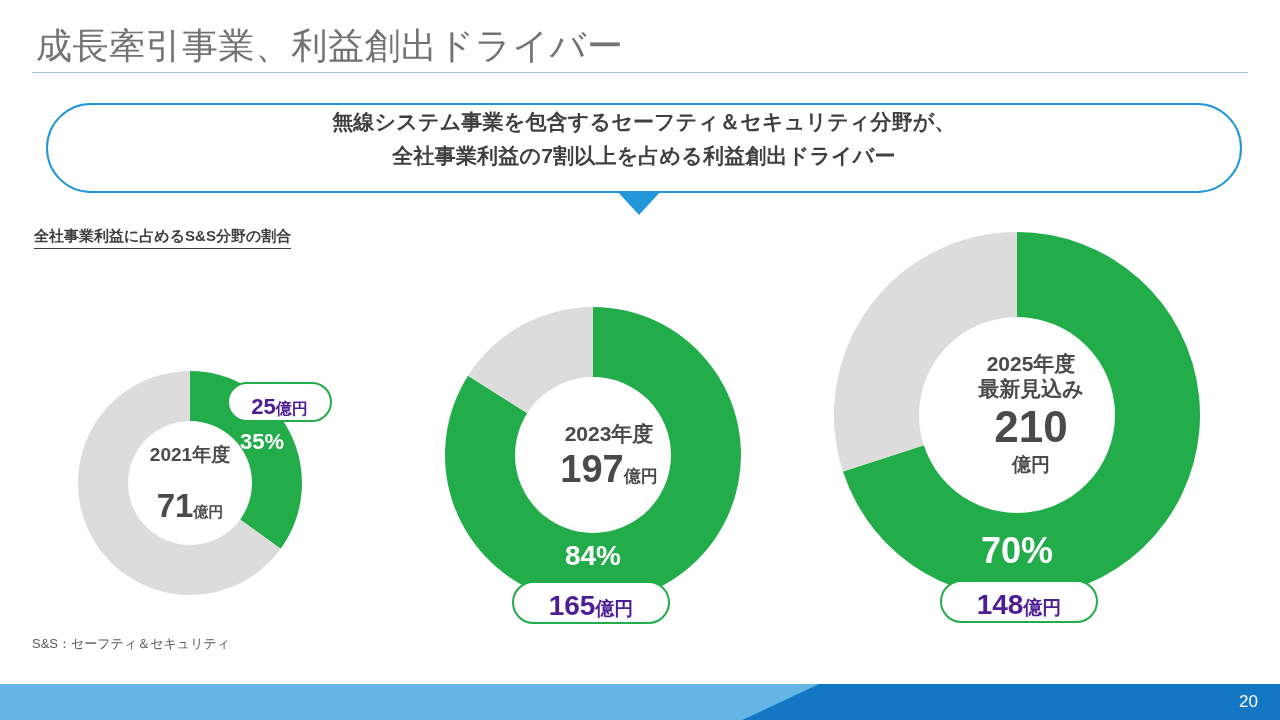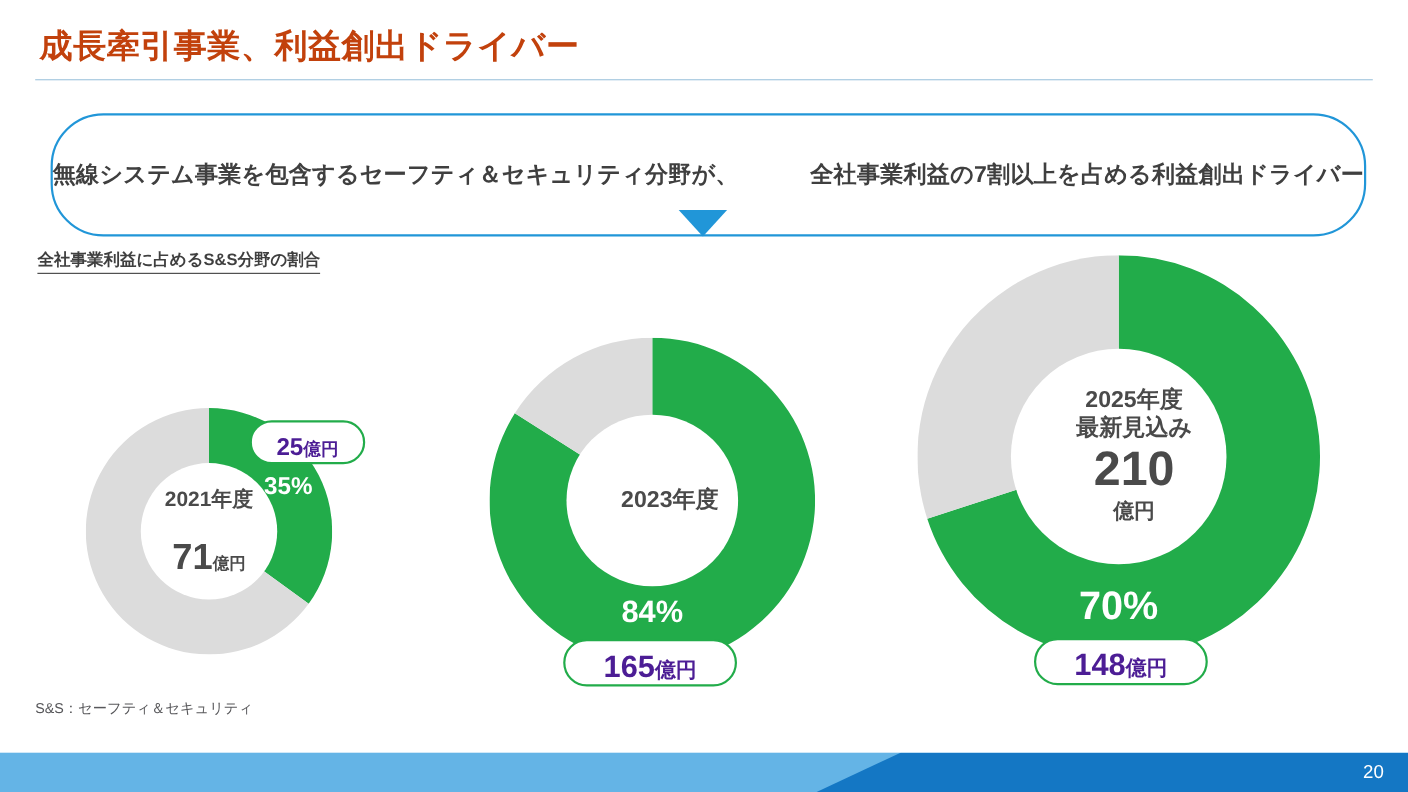--- a/index.html
+++ b/index.html
@@ -21,9 +21,9 @@
     position: absolute;
     left: 36px;
     top: 22px;
-    font-size: 30px;
-    font-weight: 700;
-    color: #c2410c;
+    font-size: 36px;
+    font-weight: 400;
+    color: #737373;
     letter-spacing: 0.5px;
     white-space: nowrap;
   }

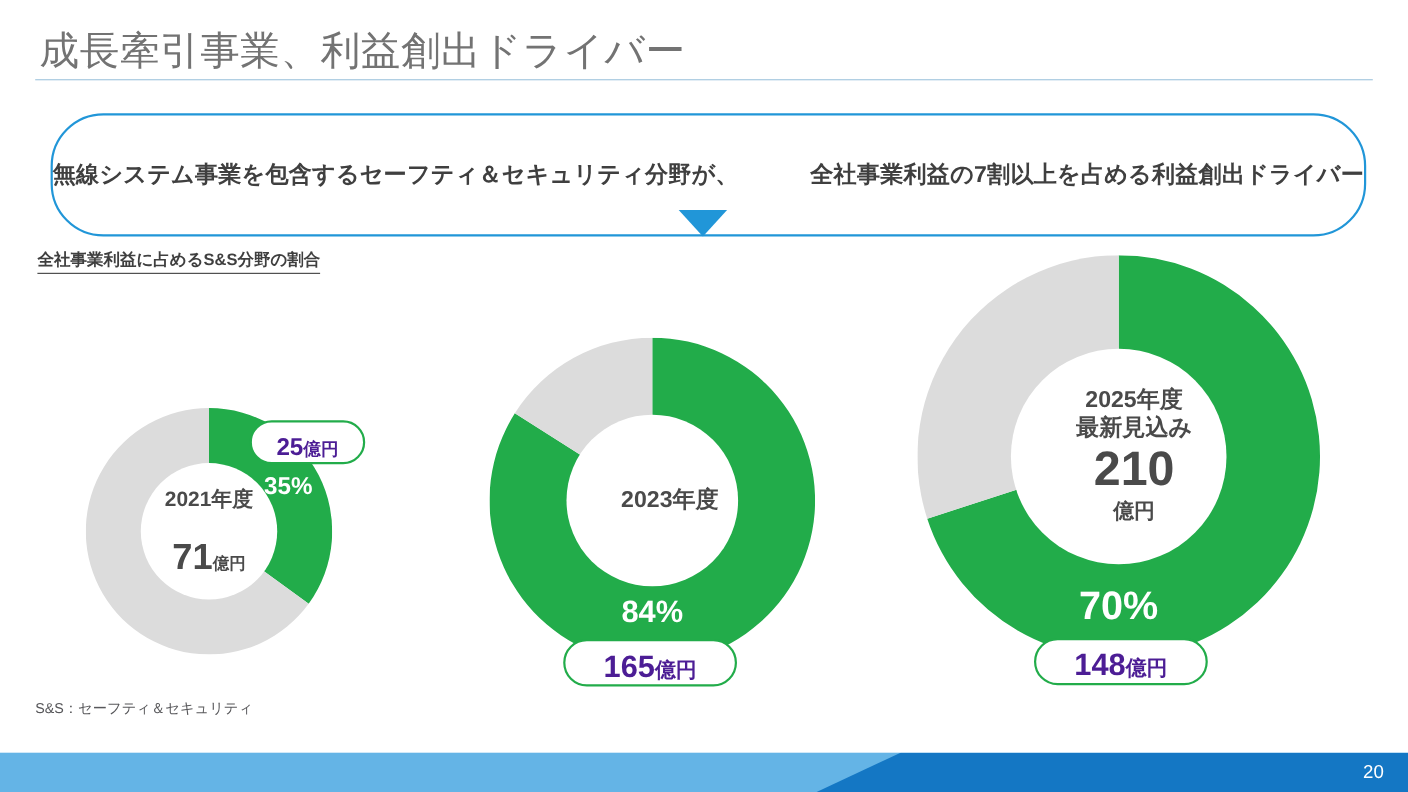--- a/index.html
+++ b/index.html
@@ -42,15 +42,15 @@
     left: 46px;
     top: 103px;
     width: 1196px;
-    height: 112px;
+    height: 90px;
     box-sizing: border-box;
     border: 2.5px solid #2196D8;
     border-radius: 48px;
     background: #ffffff;
     display: flex;
-    flex-direction: row;
+    flex-direction: column;
     align-items: center;
-    justify-content: space-between;
+    justify-content: flex-start;
   }
   .callout-line {
     font-size: 21px;

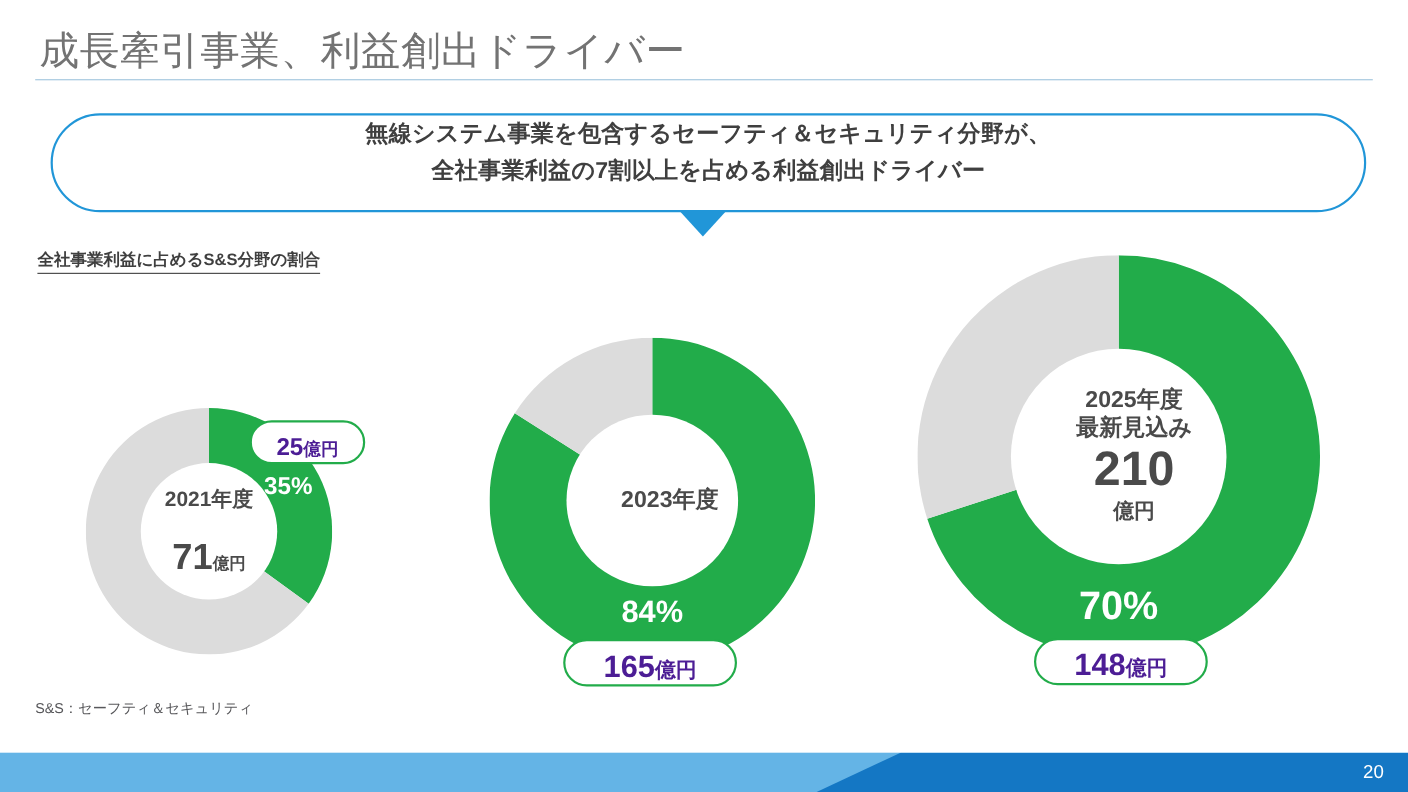--- a/index.html
+++ b/index.html
@@ -216,6 +216,9 @@
     </svg>
   <div class="donut-center" style="left:86px; top:70px; width:156px; height:156px;">
     <div class="center-label" style="font-size:21px;">2023年度</div>
+    <div class="center-value" style="font-size:38px; margin-top:4px;">
+      <span>197</span><span class="center-unit" style="font-size:17px;">億円</span>
+    </div>
   </div>
   <div class="pct-label" style="left:98px; top:233px; width:100px; font-size:28px;">84%</div>
 </div>

